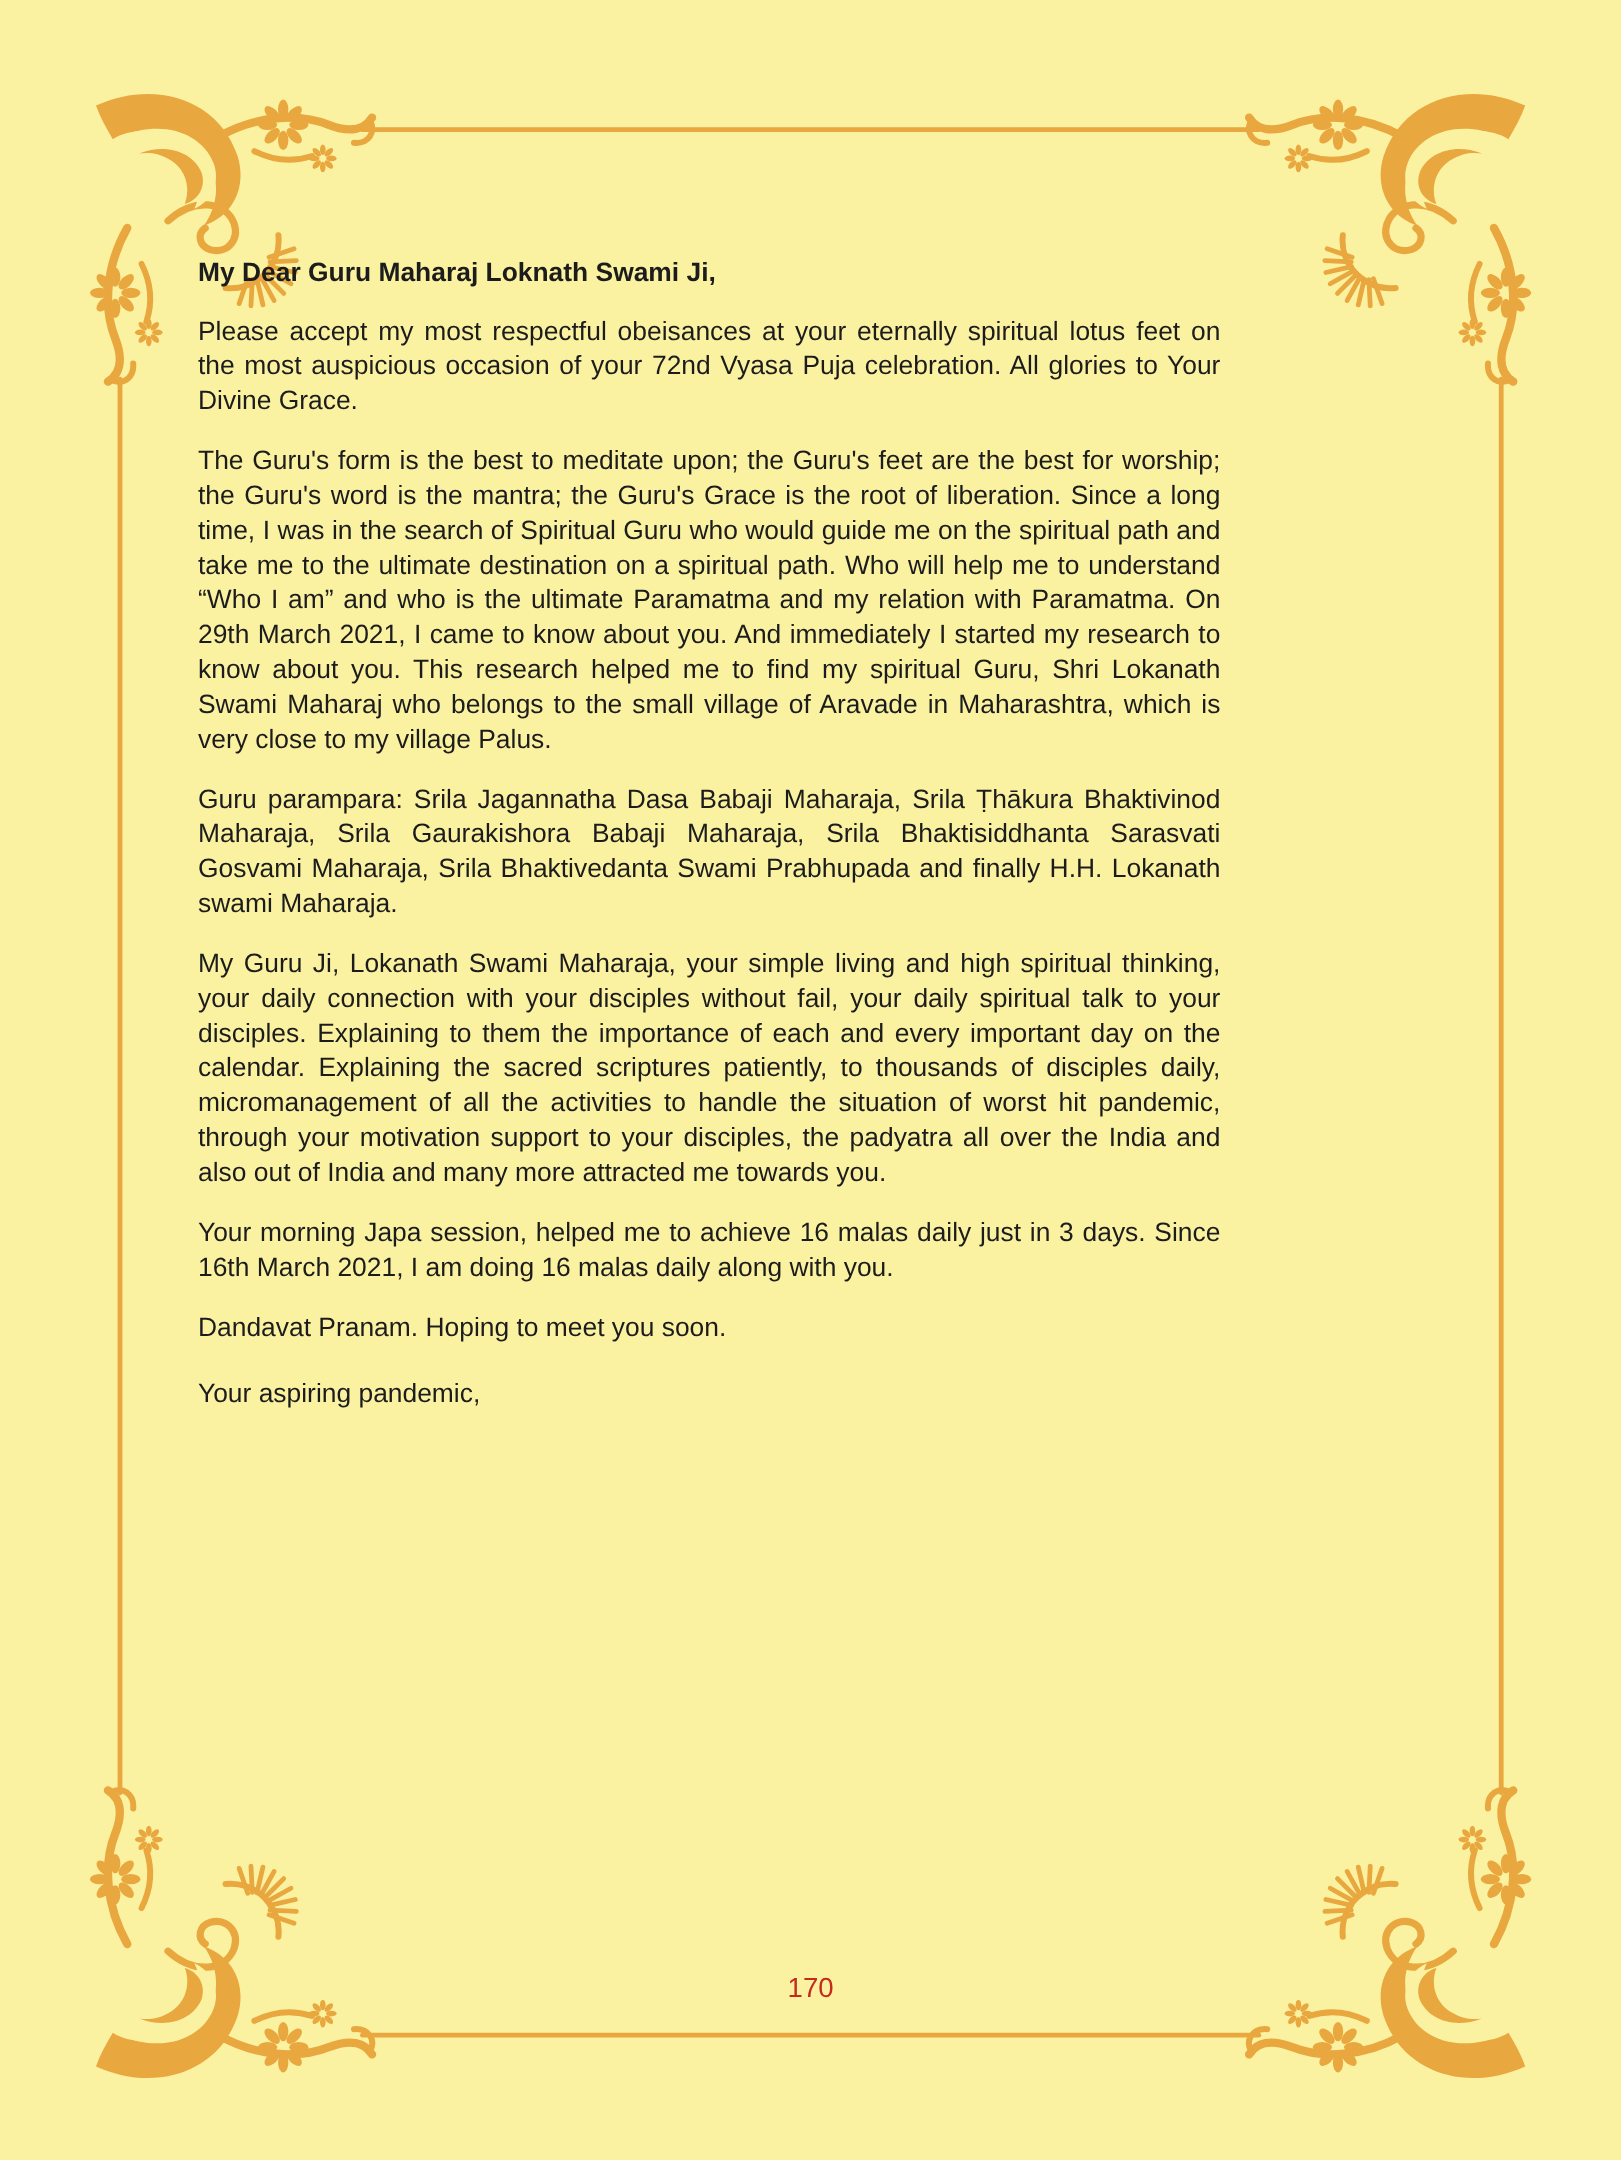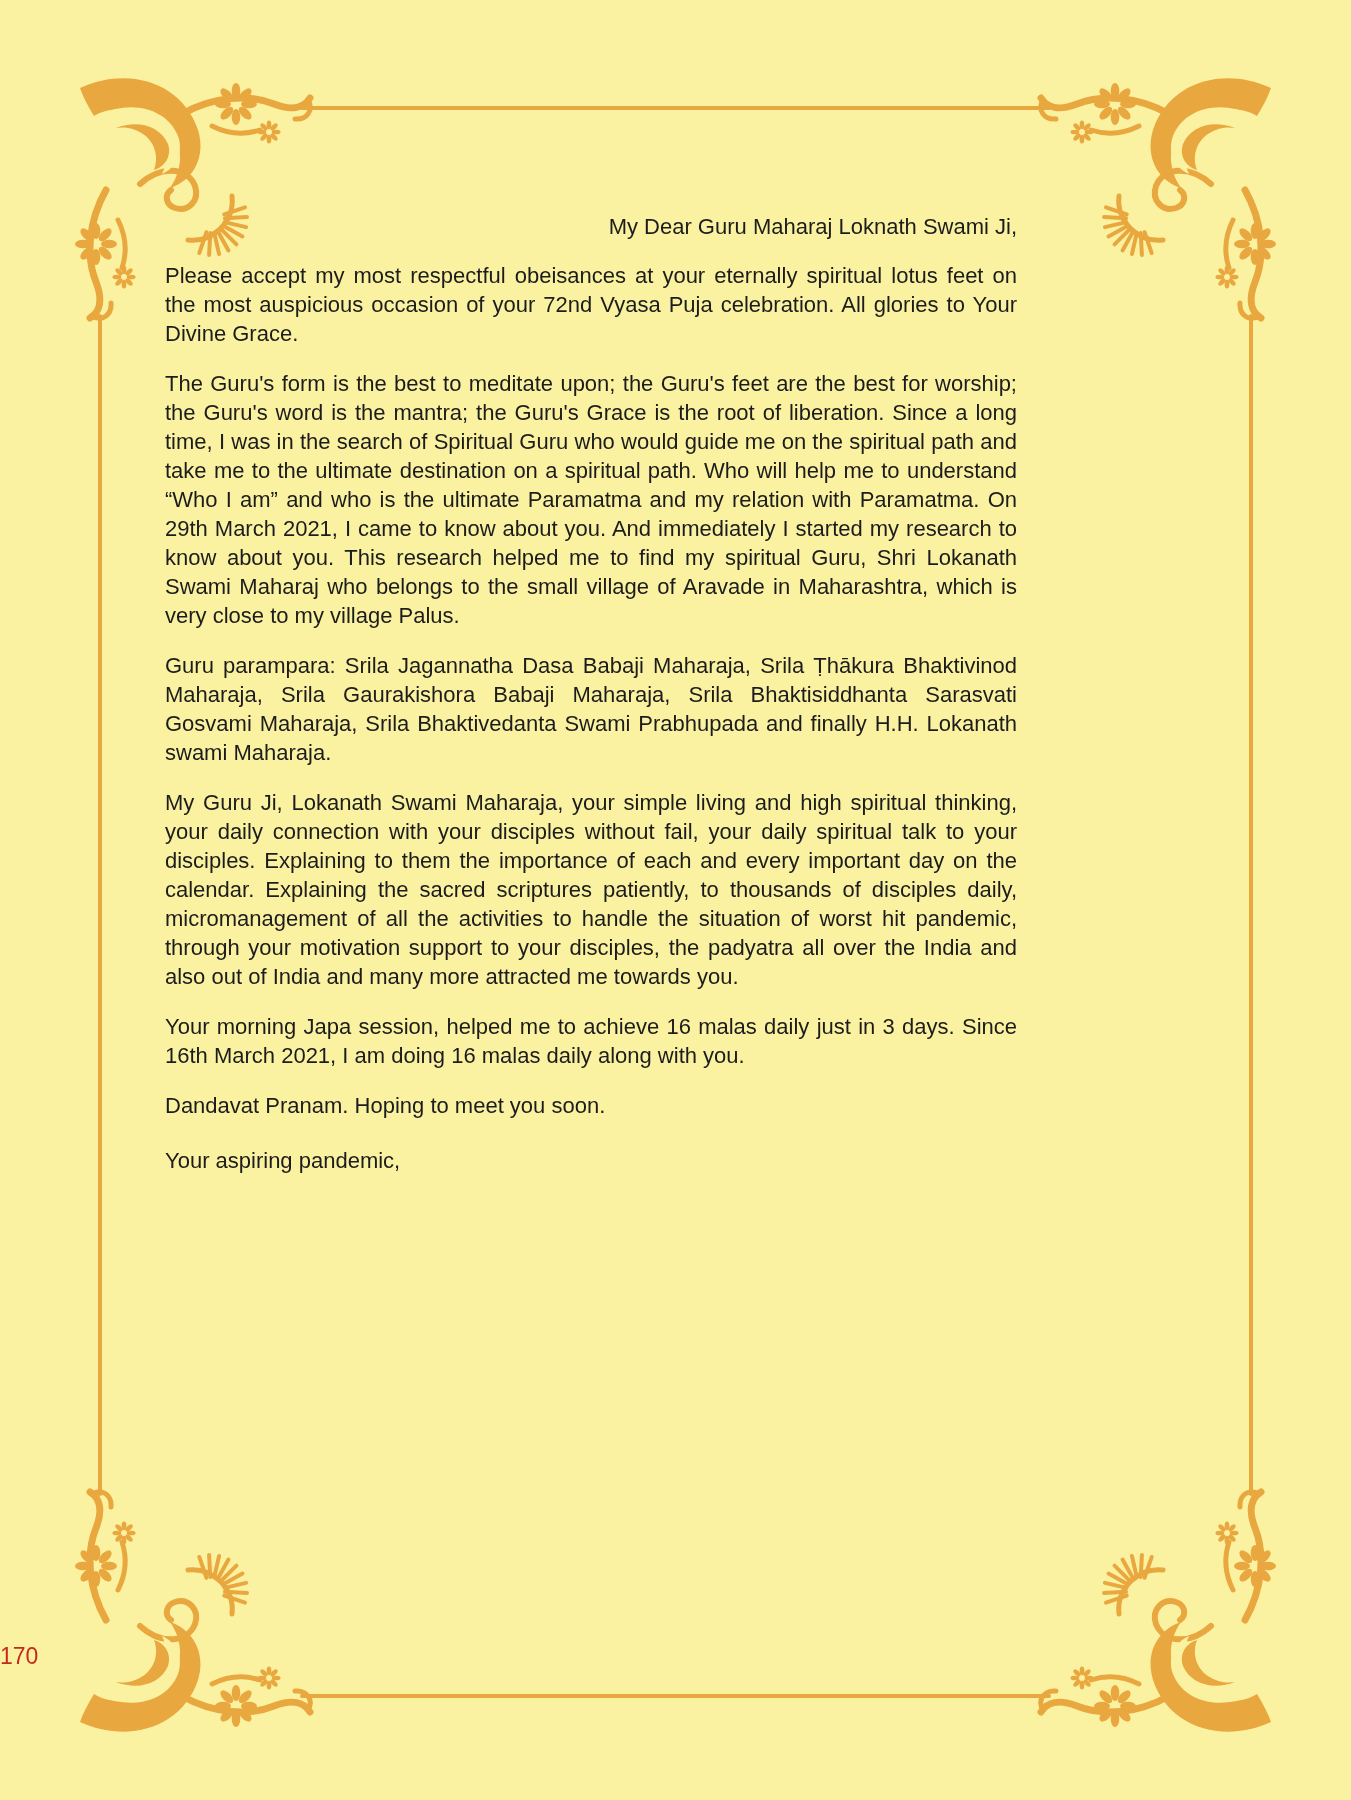--- a/index.html
+++ b/index.html
@@ -41,7 +41,7 @@
     font-size:22px;line-height:29px;
   }
   .content p{text-align:justify;margin-bottom:21px;}
-  .content p.salutation{text-align:right;margin-bottom:20px;}
+  .content p.salutation{text-align:left;margin-bottom:20px;font-weight:bold;}
   .closing{}
   .closing p{text-align:left;margin-bottom:26px;}
 

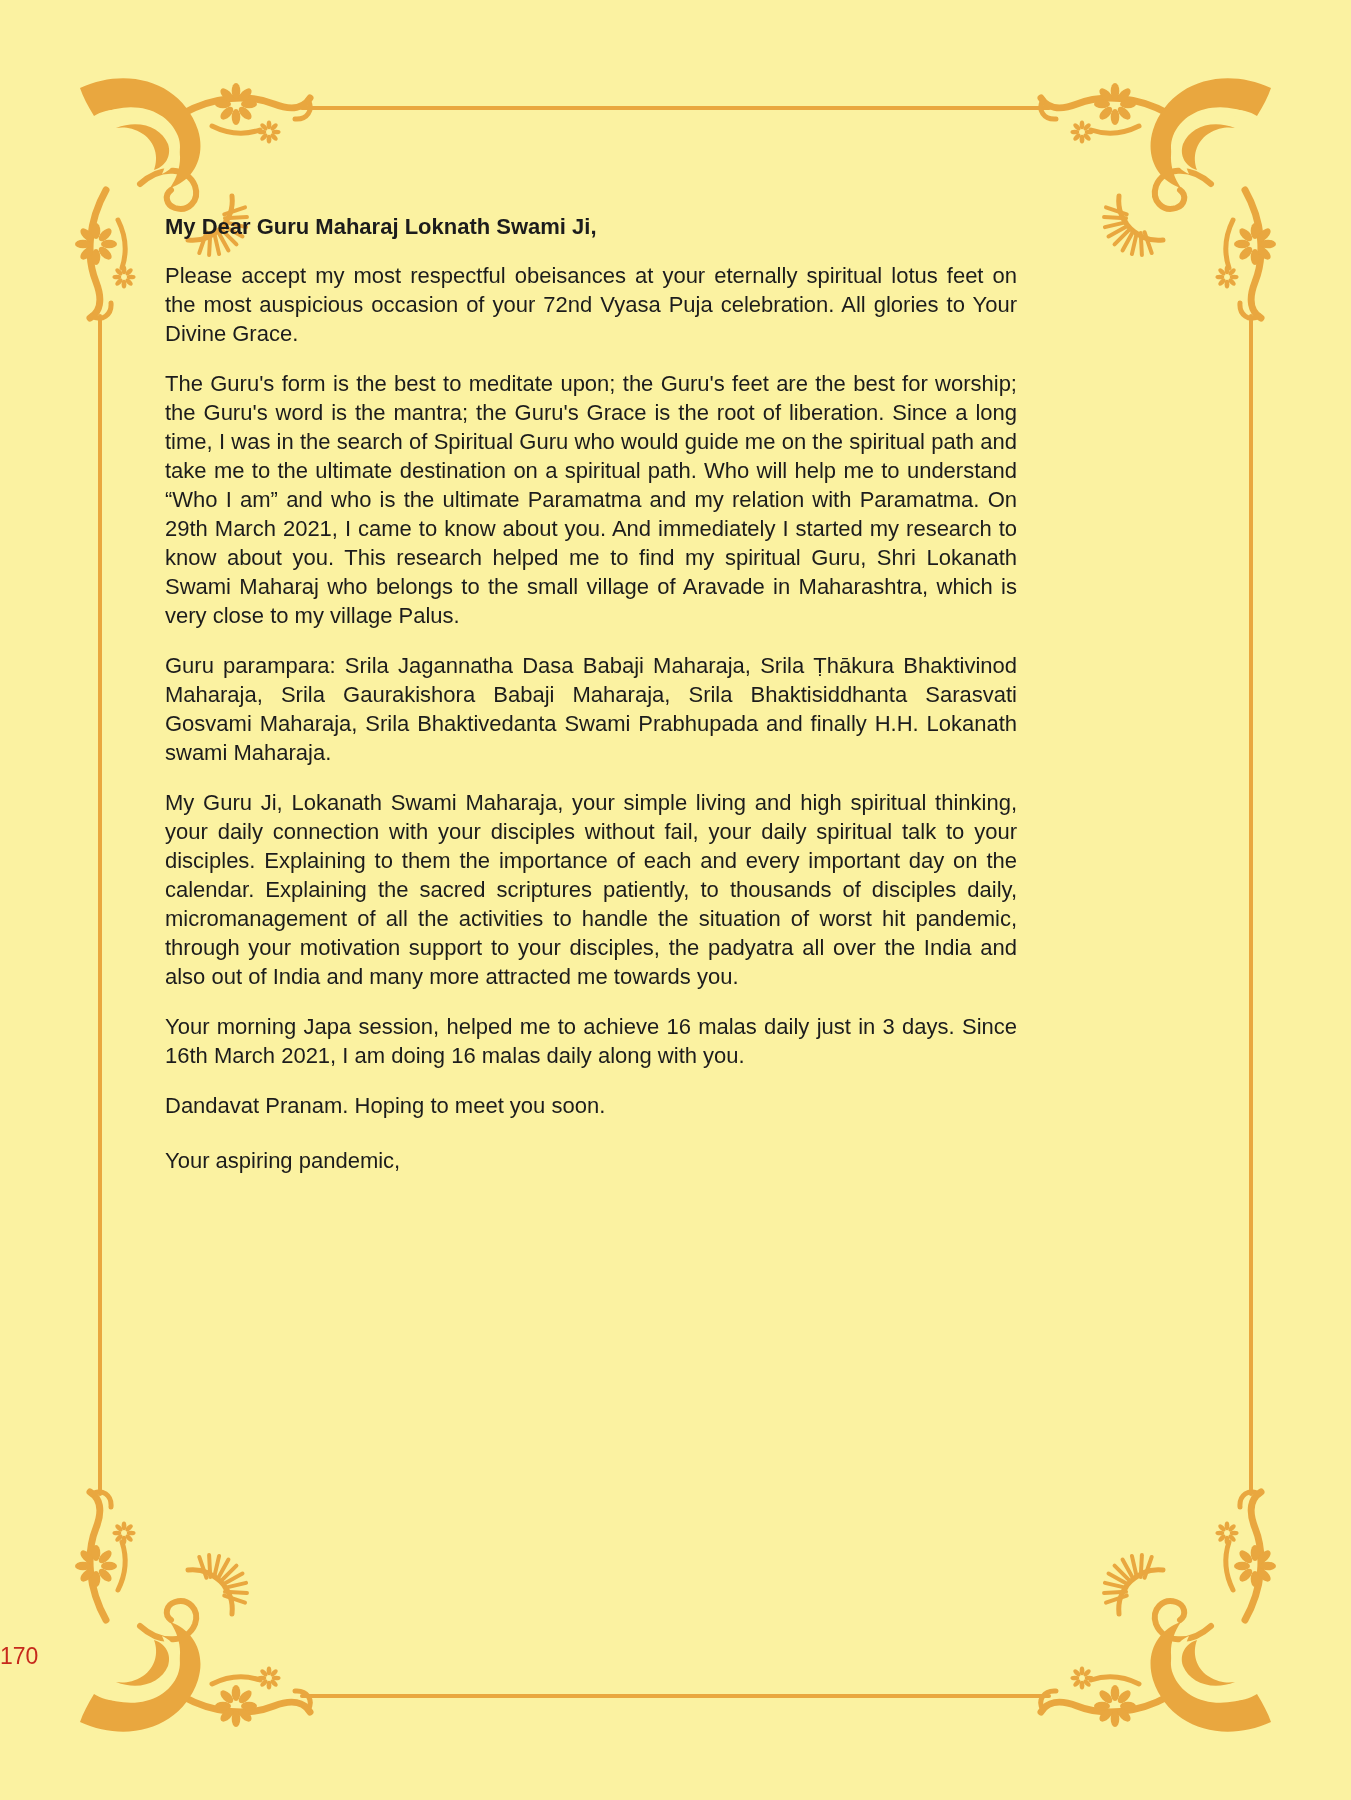--- a/index.html
+++ b/index.html
@@ -47,7 +47,7 @@
 
   .page-number{
     position:absolute;top:1643px;left:0;width:100%;
-    color:var(--pagenum);
+    text-align:center;color:var(--pagenum);
     font-size:23px;
   }
 </style>

